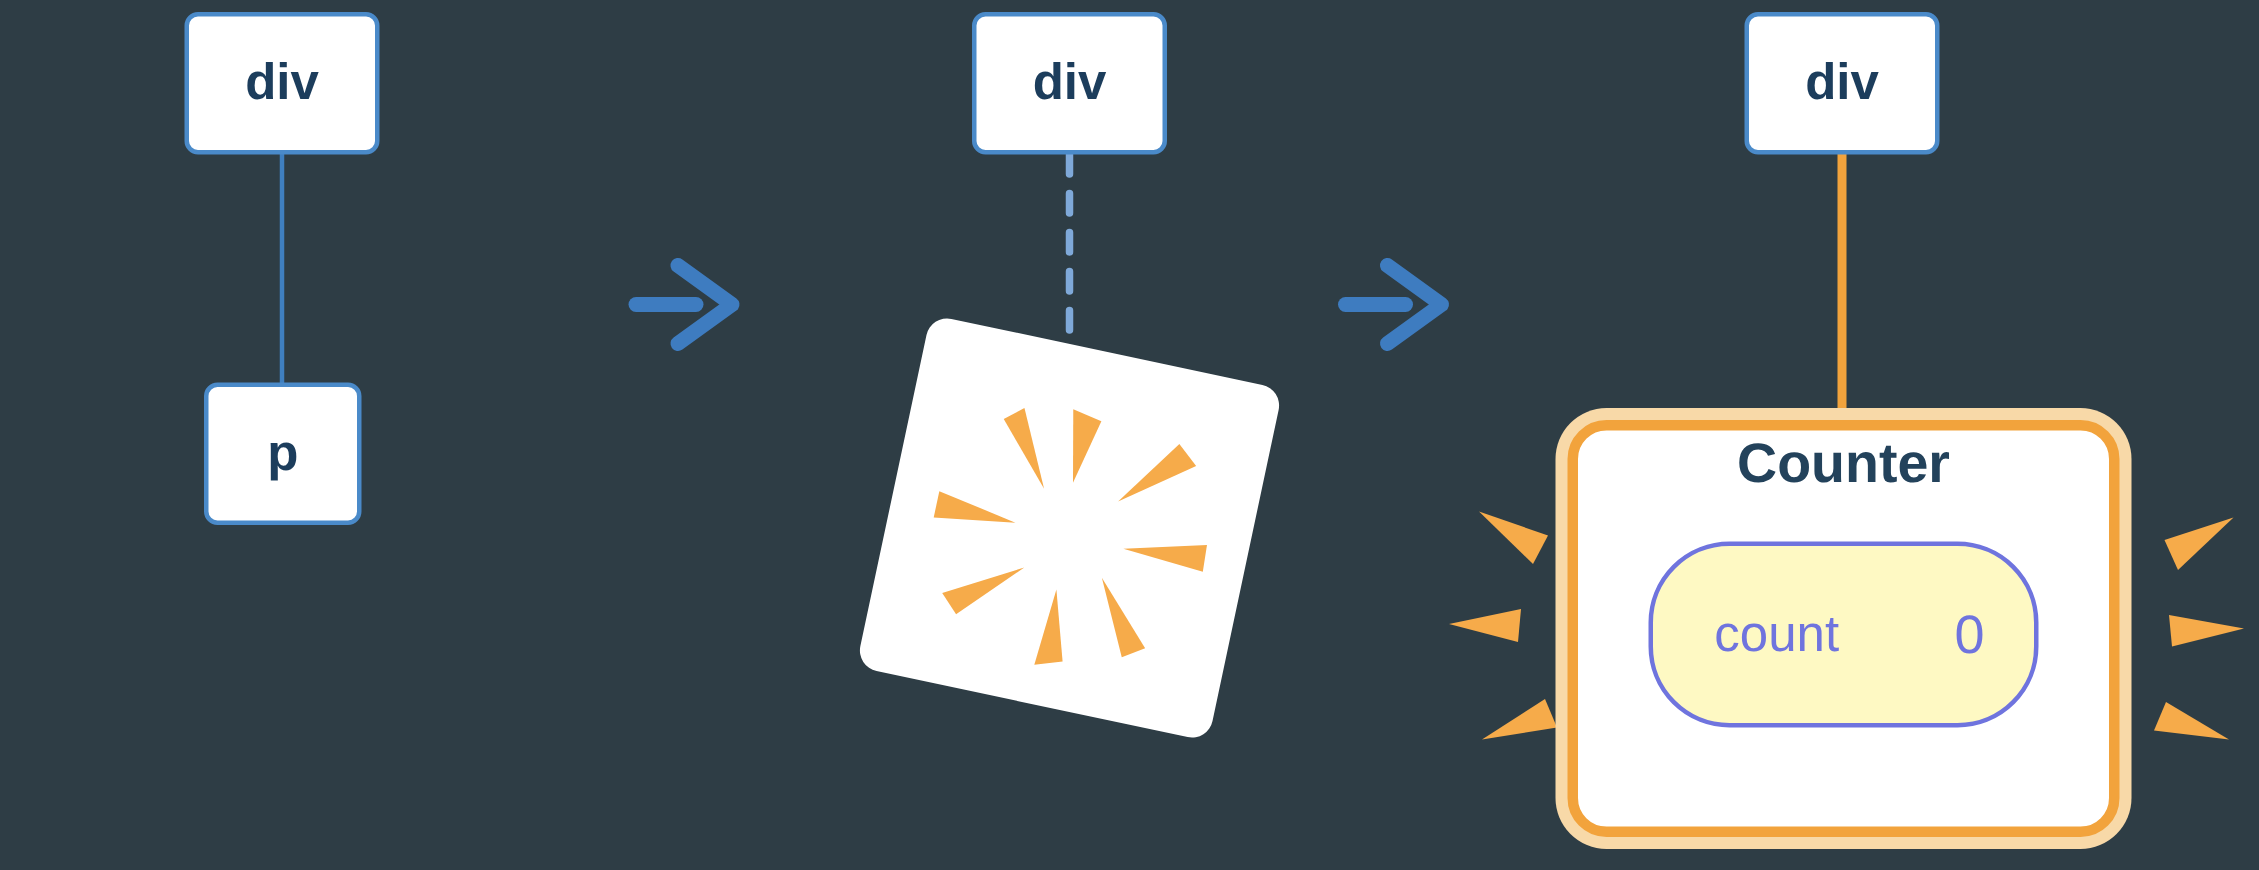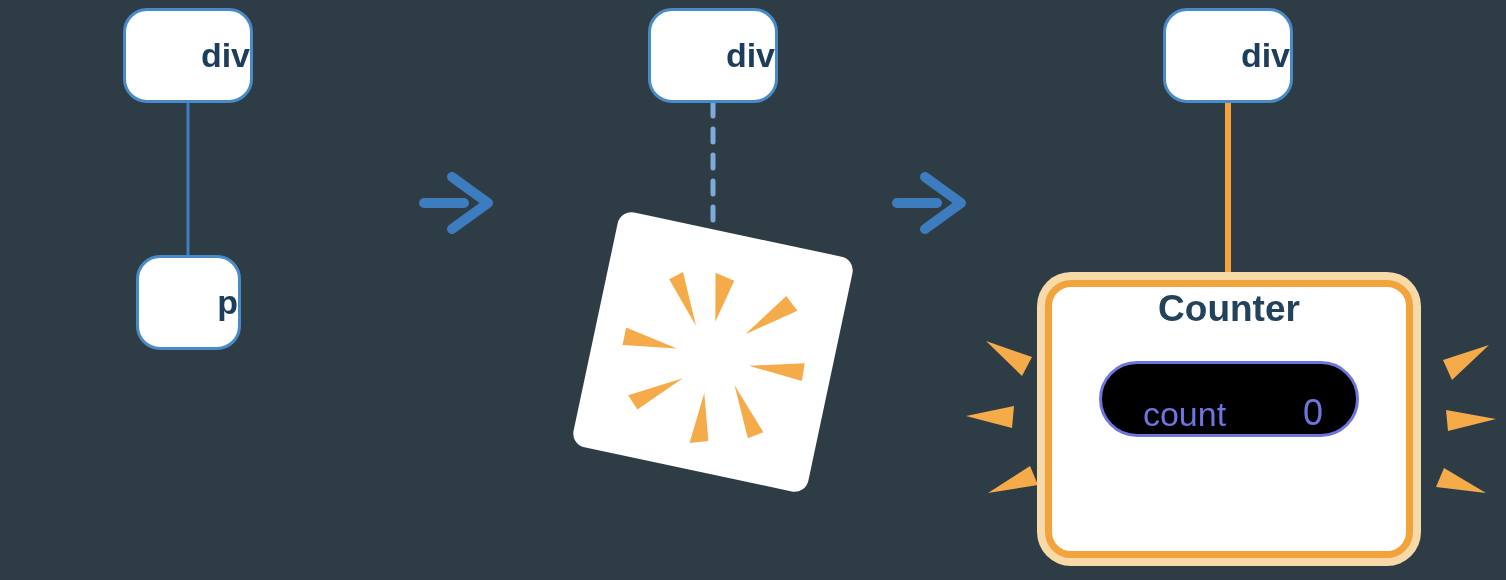--- a/index.html
+++ b/index.html
@@ -15,8 +15,8 @@
     position:absolute;
     background:#ffffff;
     border:3px solid #4a8ac9;
-    border-radius:24px;
-    display:flex;align-items:center;justify-content:flex-end;
+    border-radius:9px;
+    display:flex;align-items:center;justify-content:center;
     color:#1c3d5c;
     font-size:34px;font-weight:600;
     z-index:2;

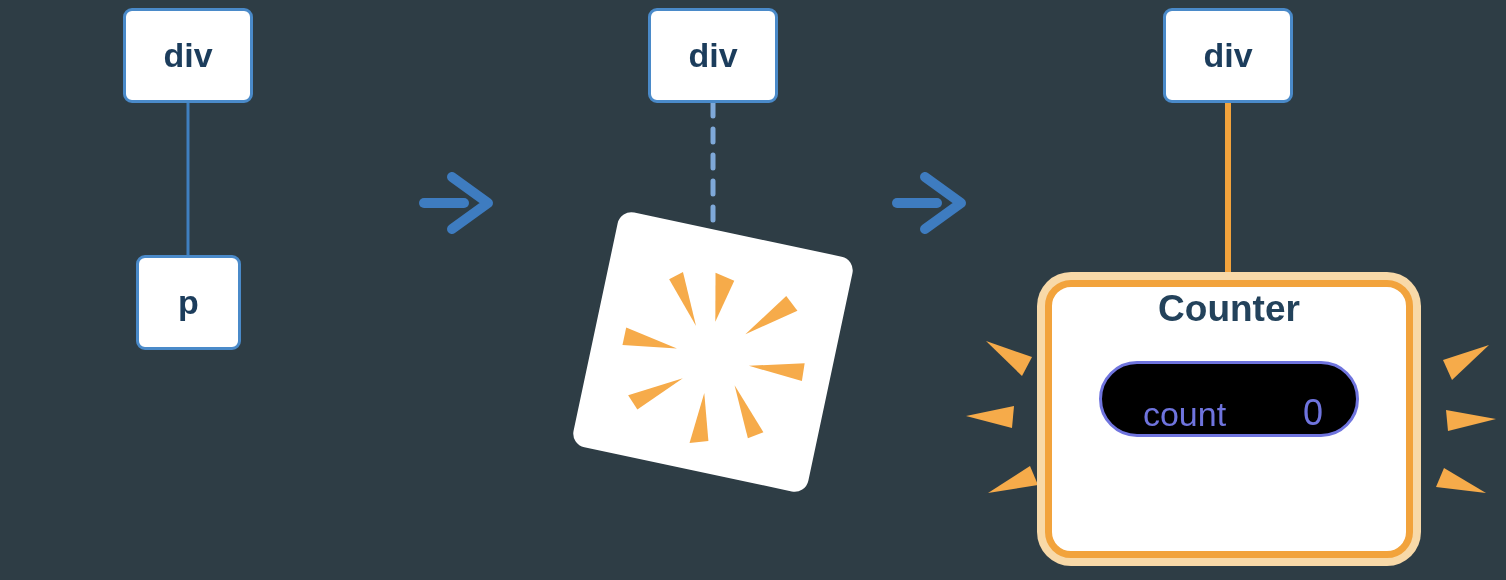--- a/index.html
+++ b/index.html
@@ -52,14 +52,14 @@
     font-size:37px;font-weight:600;line-height:44px;
   }
   .state-pill{
-    width:260px;height:76px;
+    width:260px;height:124px;
     margin:30px auto 0 auto;
     border:3px solid #6f74de;
     border-radius:54px;
-    display:flex;align-items:flex-end;
+    display:flex;align-items:center;
     box-sizing:border-box;
     overflow:hidden;
-    background:#000000;
+    background:#fef9c3;
   }
   .state-key{
     flex:1;display:flex;align-items:center;justify-content:center;

